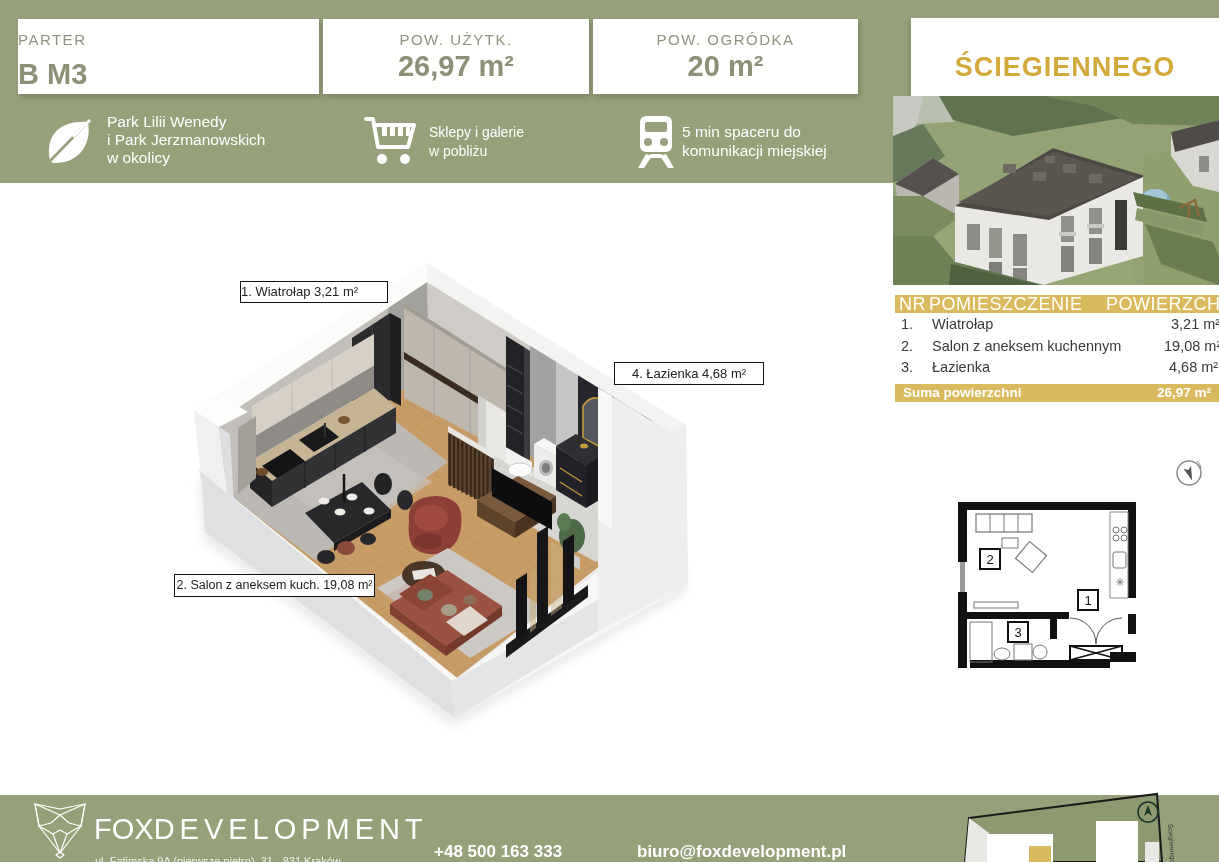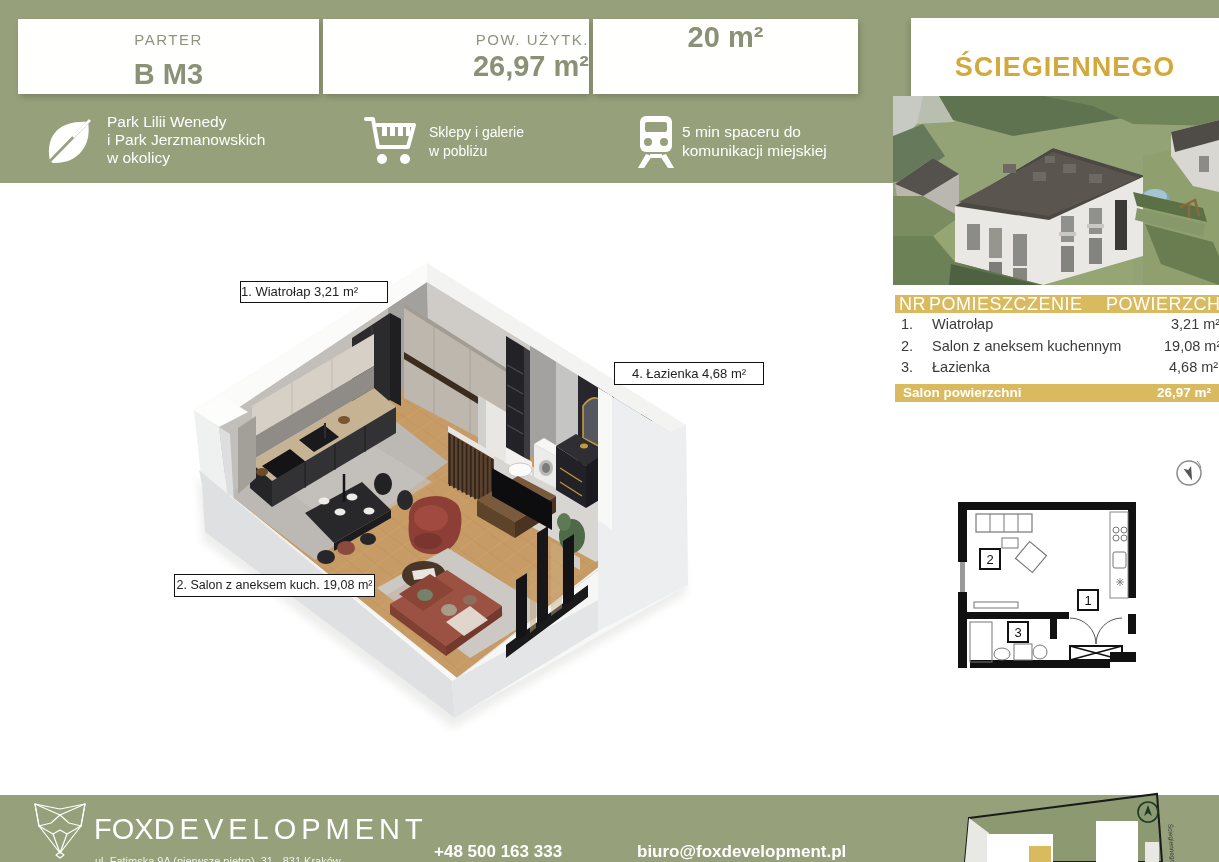--- a/index.html
+++ b/index.html
@@ -7,7 +7,7 @@
 
 <div class="abs" style="left:0;top:0;width:1219px;height:183px;background:#96a17b"></div>
 
-<div class="abs" style="left:18px;top:19px;width:301px;height:75px;background:#fffffd;box-shadow:2px 3px 6px rgba(0,0,0,0.18);text-align:center">
+<div class="abs" style="left:18px;top:19px;width:301px;height:75px;background:#fffffd;box-shadow:2px 3px 6px rgba(0,0,0,0.18);">
   <div style="margin-top:12px;font-size:15px;letter-spacing:1.5px;color:#8e9480">PARTER</div>
   <div style="margin-top:10px;font-size:29px;font-weight:bold;color:#8b9176">B M3</div>
 </div>

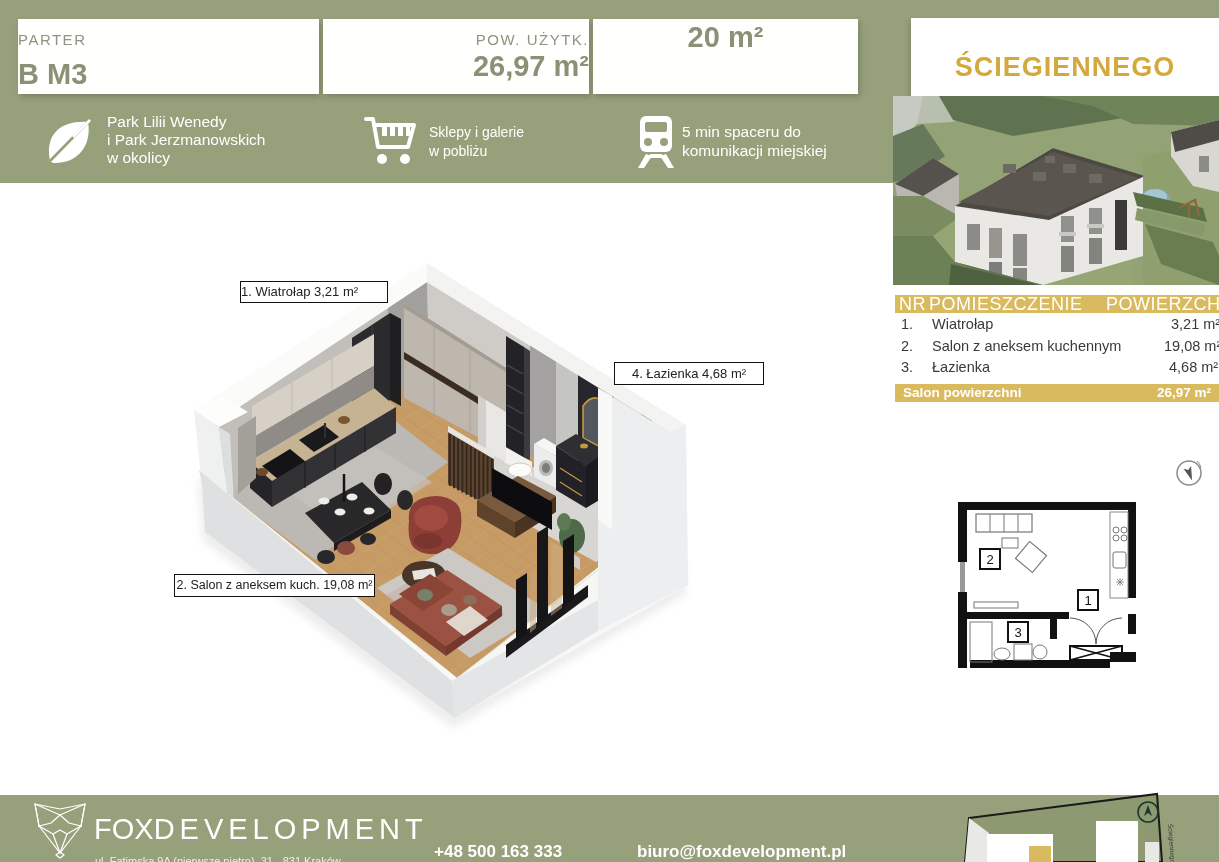--- a/index.html
+++ b/index.html
@@ -12,7 +12,7 @@
   <div style="margin-top:10px;font-size:29px;font-weight:bold;color:#8b9176">B M3</div>
 </div>
 
-<div class="abs" style="left:323px;top:19px;width:266px;height:75px;background:#fffffd;box-shadow:2px 3px 6px rgba(0,0,0,0.18);text-align:right">
+<div class="abs" style="left:323px;top:19px;width:266px;height:75px;background:#fffffd;box-shadow:2px 3px 6px rgba(0,0,0,0.18);text-align:center">
   <div style="margin-top:12px;font-size:15px;letter-spacing:1.5px;color:#8e9480">POW. UŻYTK.</div>
   <div style="margin-top:2px;font-size:29px;font-weight:bold;color:#8b9176">26,97 m²</div>
 </div>

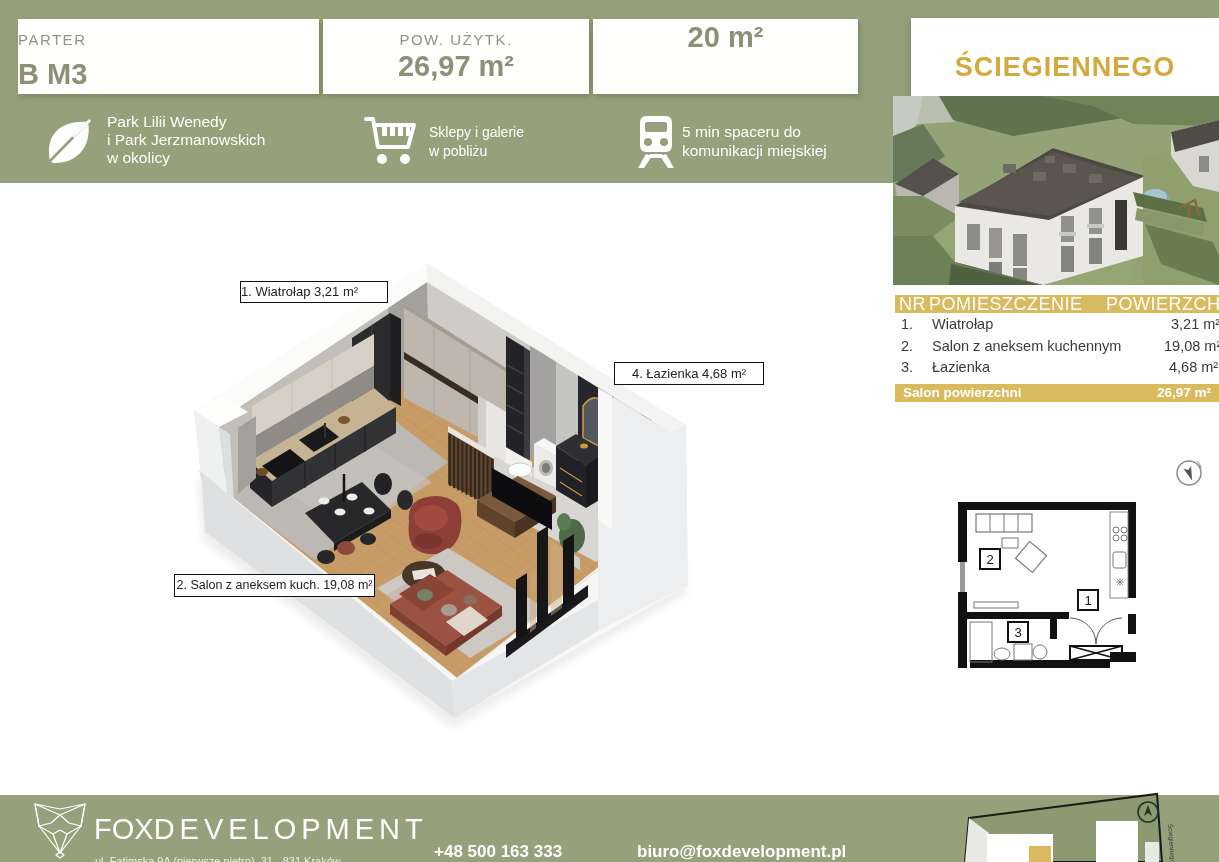--- a/index.html
+++ b/index.html
@@ -18,6 +18,7 @@
 </div>
 
 <div class="abs" style="left:593px;top:19px;width:265px;height:75px;background:#fffffd;box-shadow:2px 3px 6px rgba(0,0,0,0.18);text-align:center">
+  <div style="margin-top:12px;font-size:15px;letter-spacing:1.5px;color:#8e9480">POW. OGRÓDKA</div>
   <div style="margin-top:2px;font-size:29px;font-weight:bold;color:#8b9176">20 m²</div>
 </div>
 

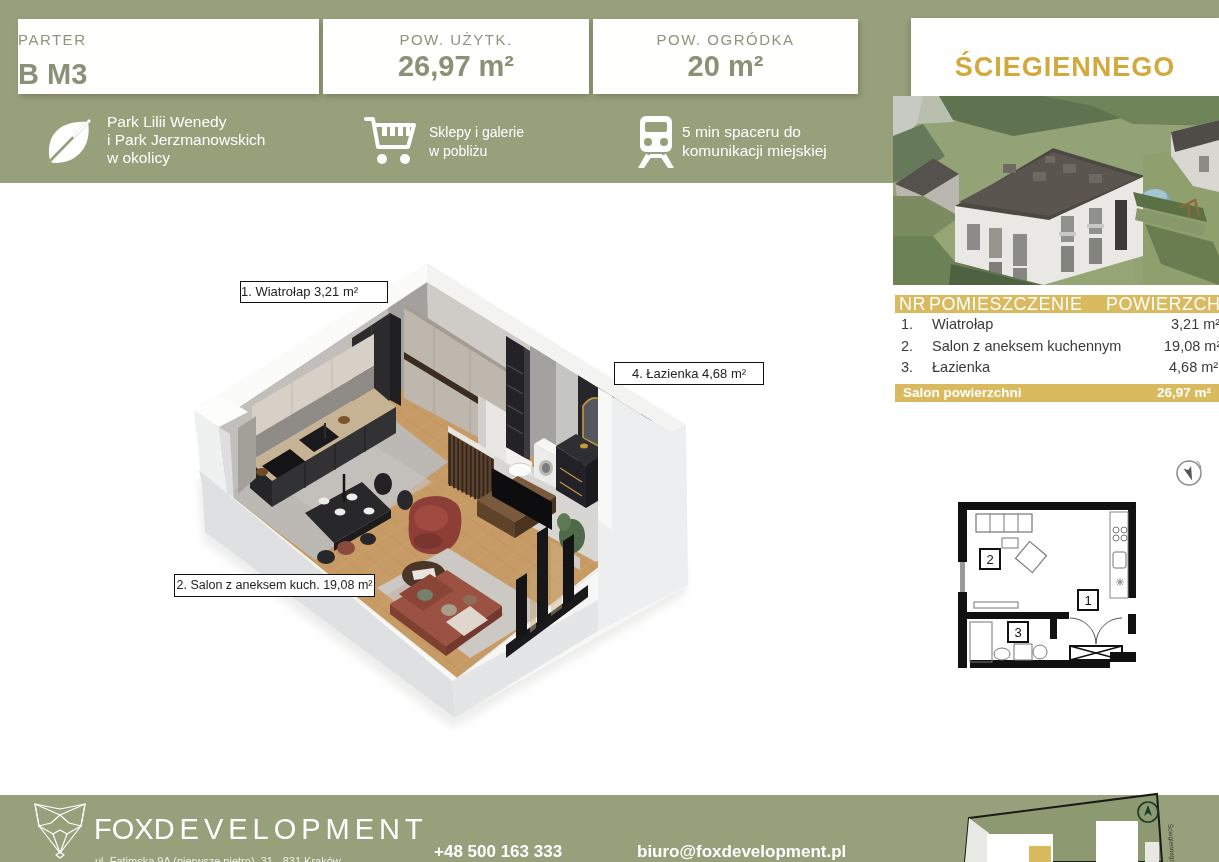--- a/index.html
+++ b/index.html
@@ -145,7 +145,7 @@
 </div>
 
 <div class="abs" style="left:895px;top:384px;width:324px;height:18px;background:#d9ba5e;color:#fff;font-size:13.5px;font-weight:bold;line-height:18px">
-  <span style="position:absolute;left:8px">Salon powierzchni</span>
+  <span style="position:absolute;left:8px">Suma powierzchni</span>
     <span style="position:absolute;left:262px">26,97 m²</span>
 </div>
 

